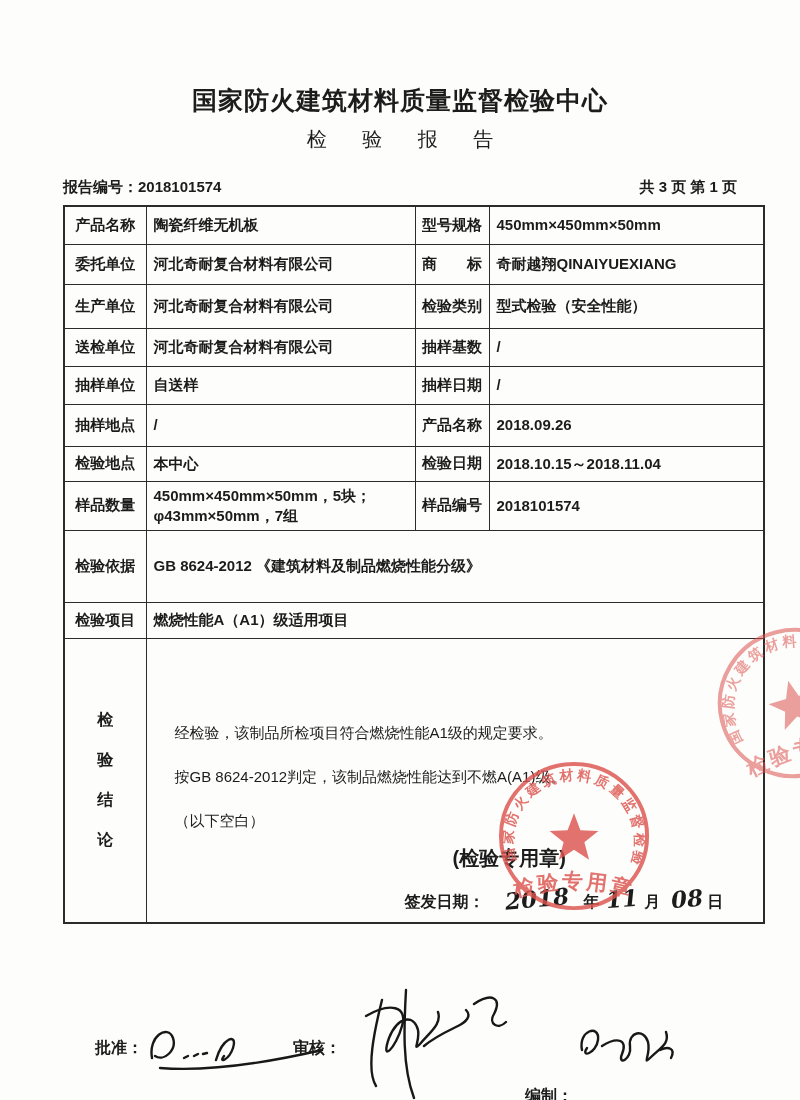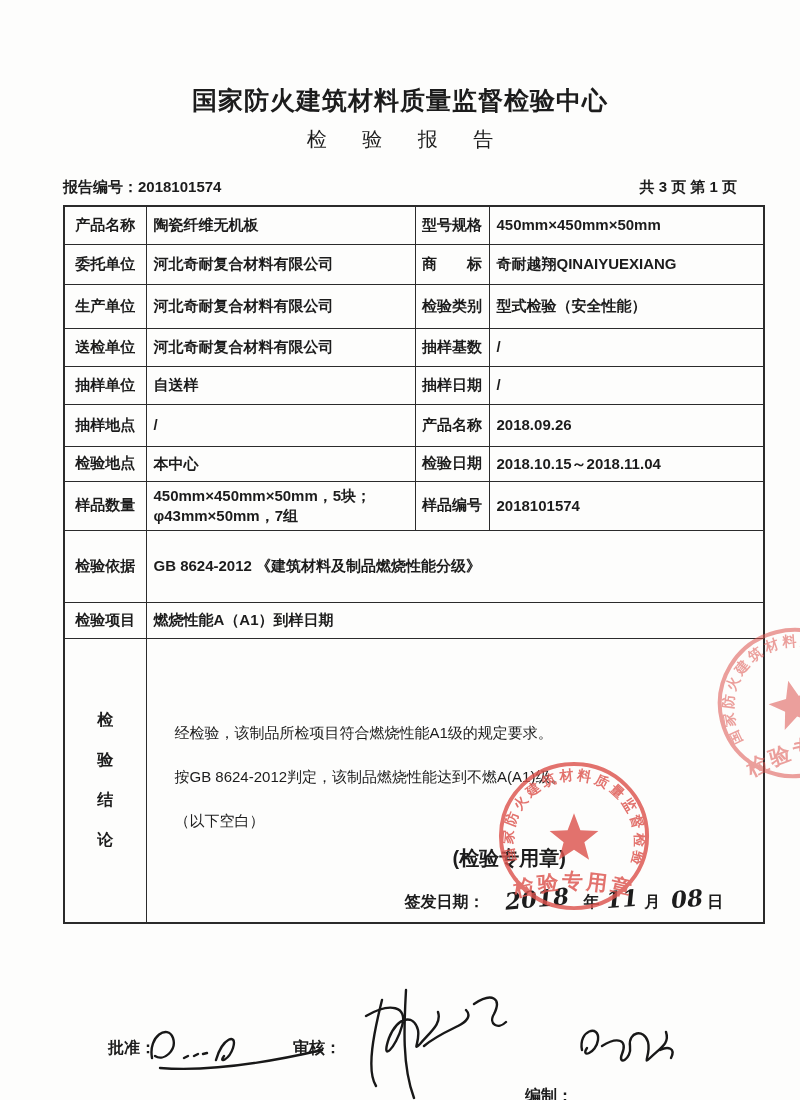--- a/index.html
+++ b/index.html
@@ -138,7 +138,7 @@
     </tr>
     <tr style="height:36px">
       <td class="lbl">检验项目</td>
-      <td class="val" colspan="3">燃烧性能A（A1）到样日期</td>
+      <td class="val" colspan="3">燃烧性能A（A1）级适用项目</td>
     </tr>
     <tr style="height:285px">
       <td class="lbl concl-lbl">

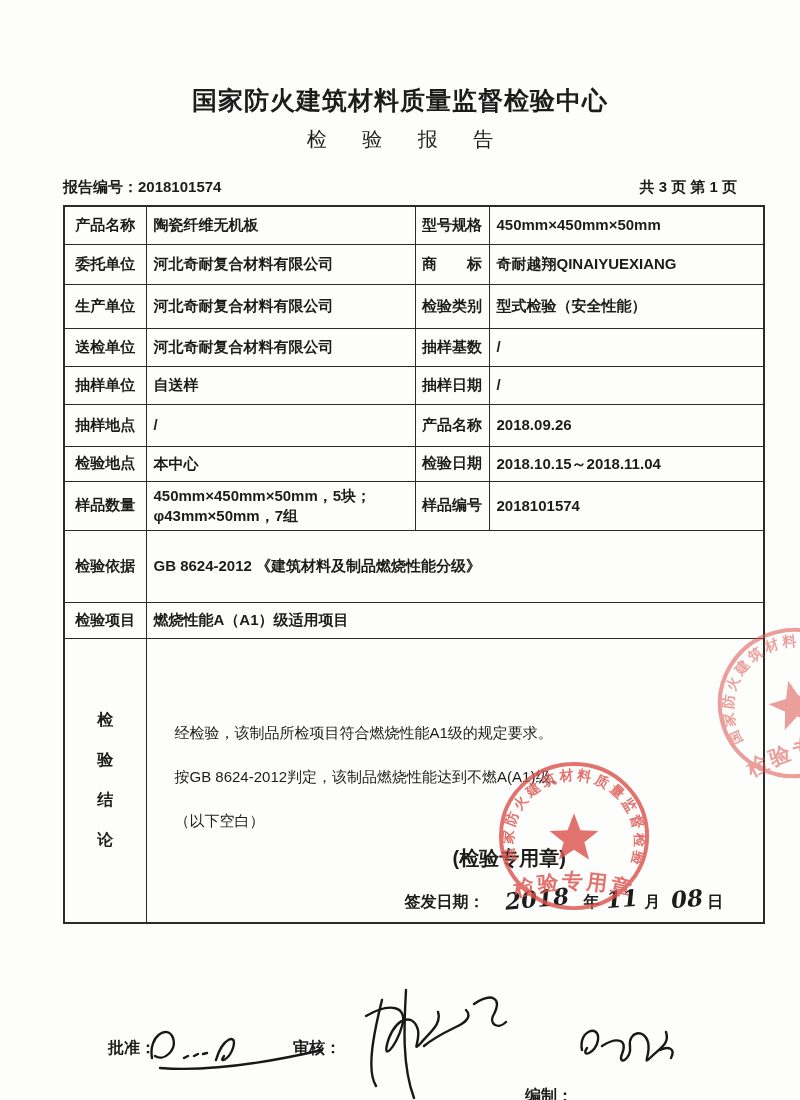--- a/index.html
+++ b/index.html
@@ -65,7 +65,7 @@
     font-size: 16px; font-weight: 700;
   }
   .sig-label { position: absolute; top: 8px; }
-  .sig-approve { left: 108px; } .sig-review { left: 293px; } .sig-prepare { left: 525px; margin-top: 48px; }
+  .sig-approve { left: 95px; } .sig-review { left: 293px; } .sig-prepare { left: 525px; margin-top: 48px; }
   .sig-svg { position: absolute; }
   .sig-svg path { fill: none; stroke: #181818; stroke-width: 2.4; stroke-linecap: round; }
 </style>

